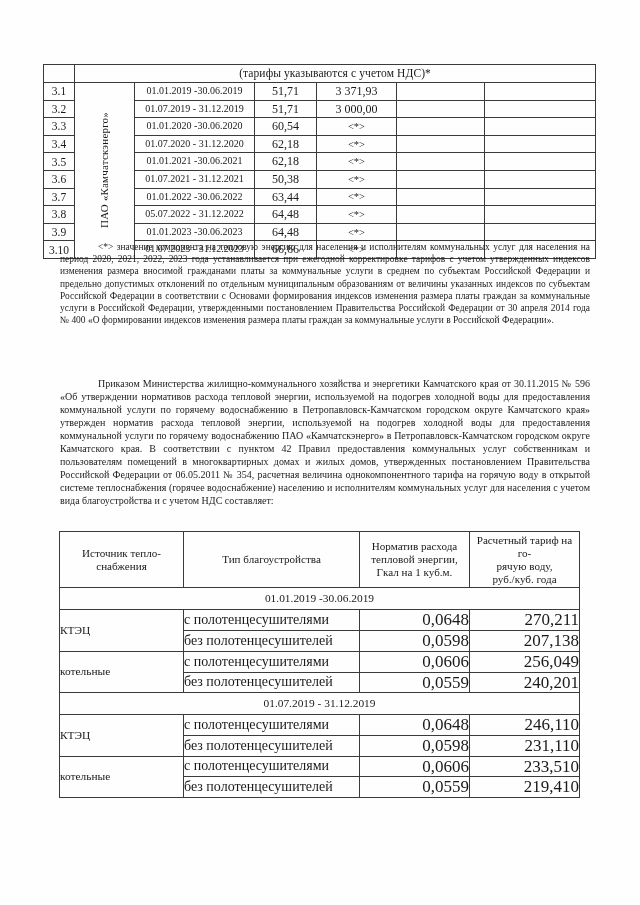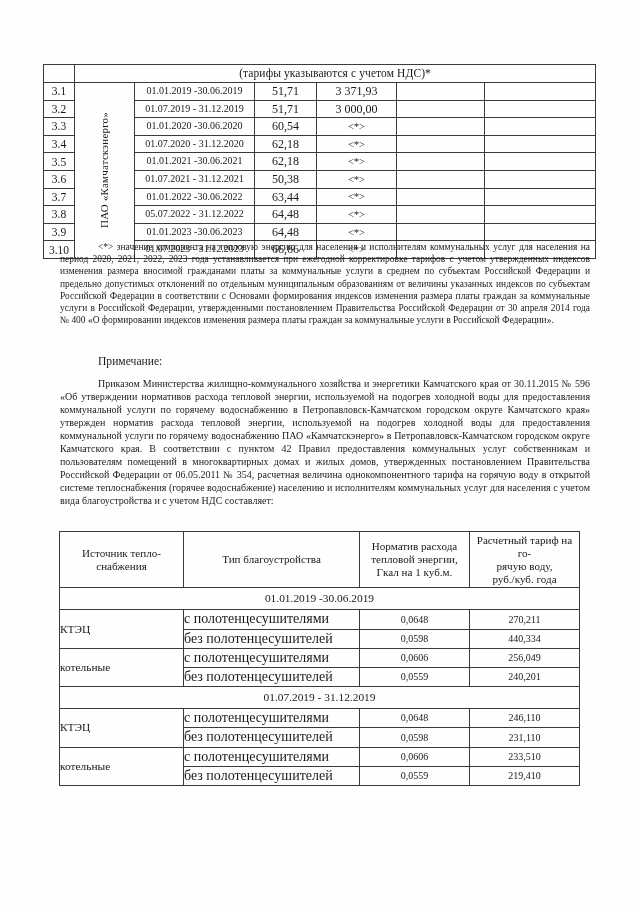--- a/index.html
+++ b/index.html
@@ -275,7 +275,6 @@
 
   <div class="para footnote">&lt;*&gt; значение компонента на тепловую энергию для населения и исполнителям коммунальных услуг для населения на период 2020, 2021, 2022, 2023 года устанавливается при ежегодной корректировке тарифов с учетом утвержденных индексов изменения размера вносимой гражданами платы за коммунальные услуги в среднем по субъектам Российской Федерации и предельно допустимых отклонений по отдельным муниципальным образованиям от величины указанных индексов по субъектам Российской Федерации в соответствии с Основами формирования индексов изменения размера платы граждан за коммунальные услуги в Российской Федерации, утвержденными постановлением Правительства Российской Федерации от 30 апреля 2014 года № 400 «О формировании индексов изменения размера платы граждан за коммунальные услуги в Российской Федерации».</div>
 
-  <div class="para note-label">Примечание:</div>
   <div class="para note-body">Приказом Министерства жилищно-коммунального хозяйства и энергетики Камчатского края от 30.11.2015 № 596 «Об утверждении нормативов расхода тепловой энергии, используемой на подогрев холодной воды для предоставления коммунальной услуги по горячему водоснабжению в Петропавловск-Камчатском городском округе Камчатского края» утвержден норматив расхода тепловой энергии, используемой на подогрев холодной воды для предоставления коммунальной услуги по горячему водоснабжению ПАО «Камчатскэнерго» в Петропавловск-Камчатском городском округе Камчатского края. В соответствии с пунктом 42 Правил предоставления коммунальных услуг собственникам и пользователям помещений в многоквартирных домах и жилых домов, утвержденных постановлением Правительства Российской Федерации от 06.05.2011 № 354, расчетная величина однокомпонентного тарифа на горячую воду в открытой системе теплоснабжения (горячее водоснабжение) населению и исполнителям коммунальных услуг для населения с учетом вида благоустройства и с учетом НДС составляет:</div>
 
   <div class="calc-table-wrap">

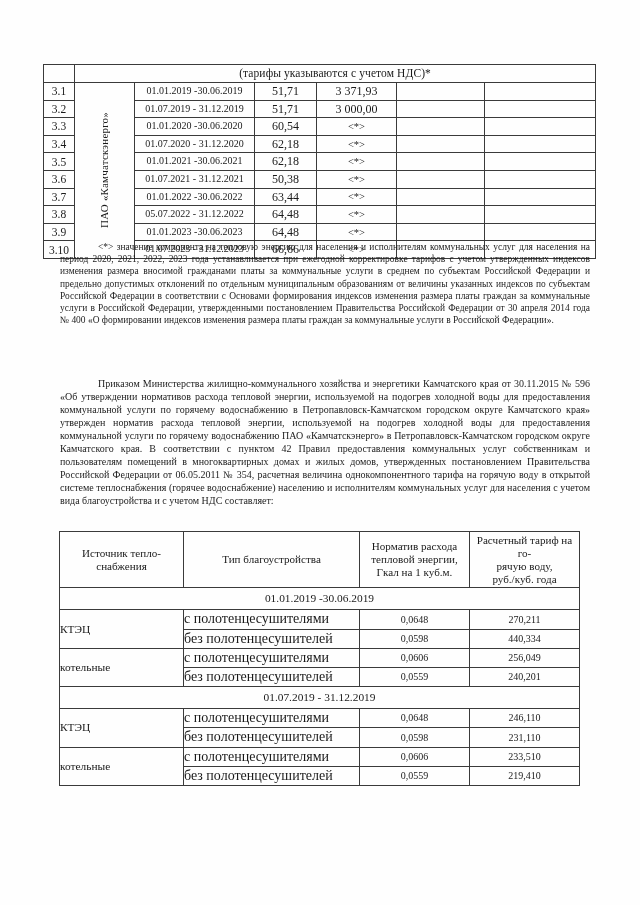--- a/index.html
+++ b/index.html
@@ -161,8 +161,8 @@
     font-size: 14px;
   }
   .num-right {
-    text-align: center;
-    font-size: 10px;
+    text-align: right;
+    font-size: 17px;
   }
 </style>
 </head>

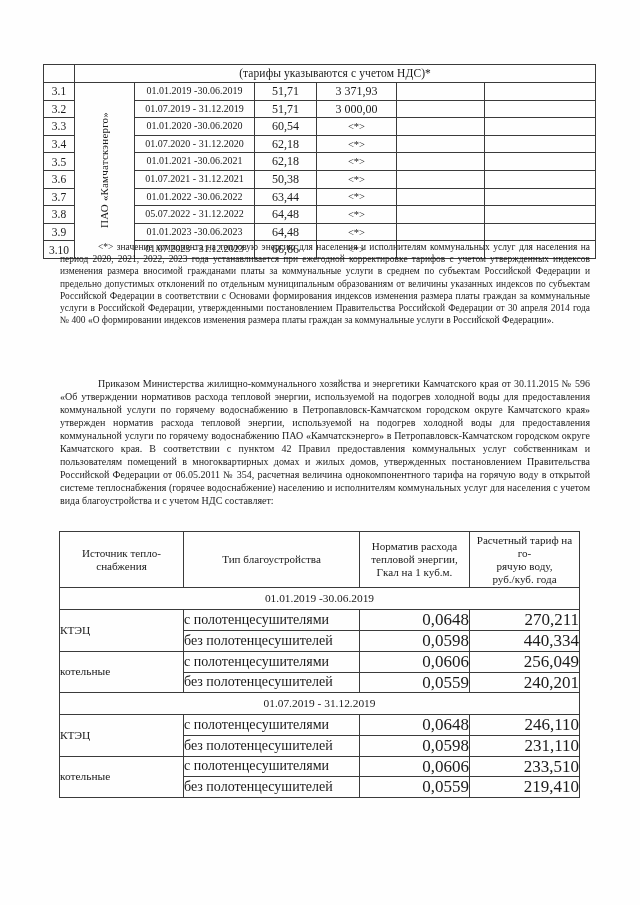--- a/index.html
+++ b/index.html
@@ -316,7 +316,7 @@
         <tr>
           <td class="type-cell">без полотенцесушителей</td>
           <td class="num-right">0,0598</td>
-          <td class="num-right">440,334</td>
+          <td class="num-right">207,138</td>
         </tr>
         <tr>
           <td class="src-cell" rowspan="2">котельные</td>

